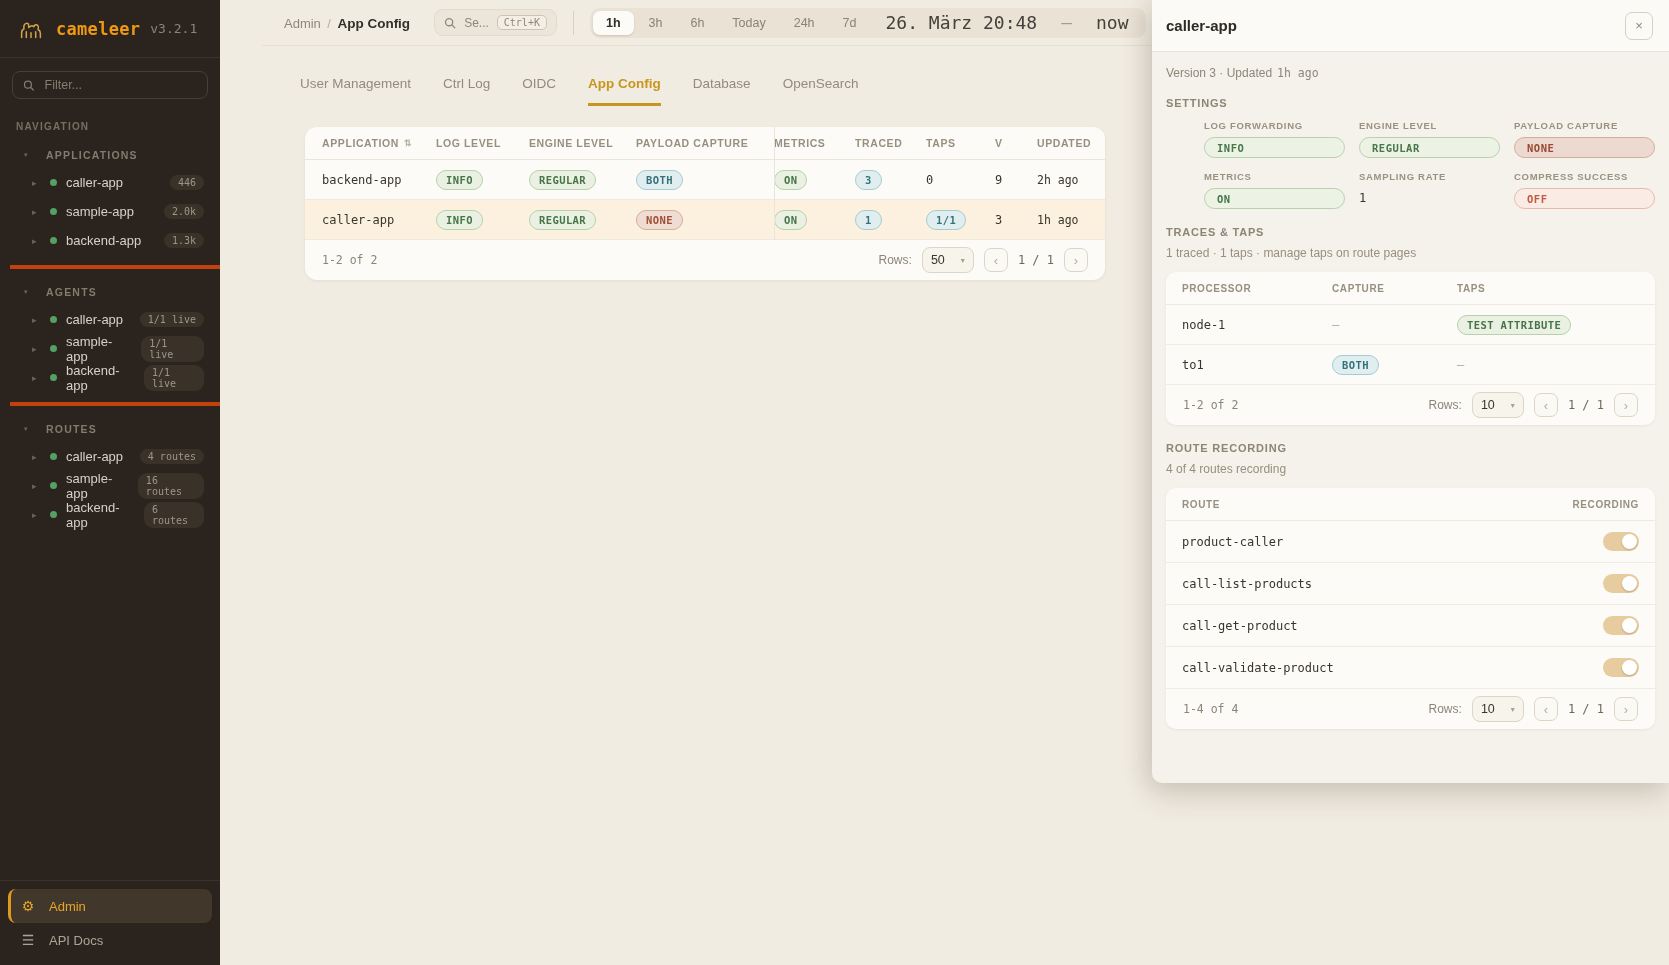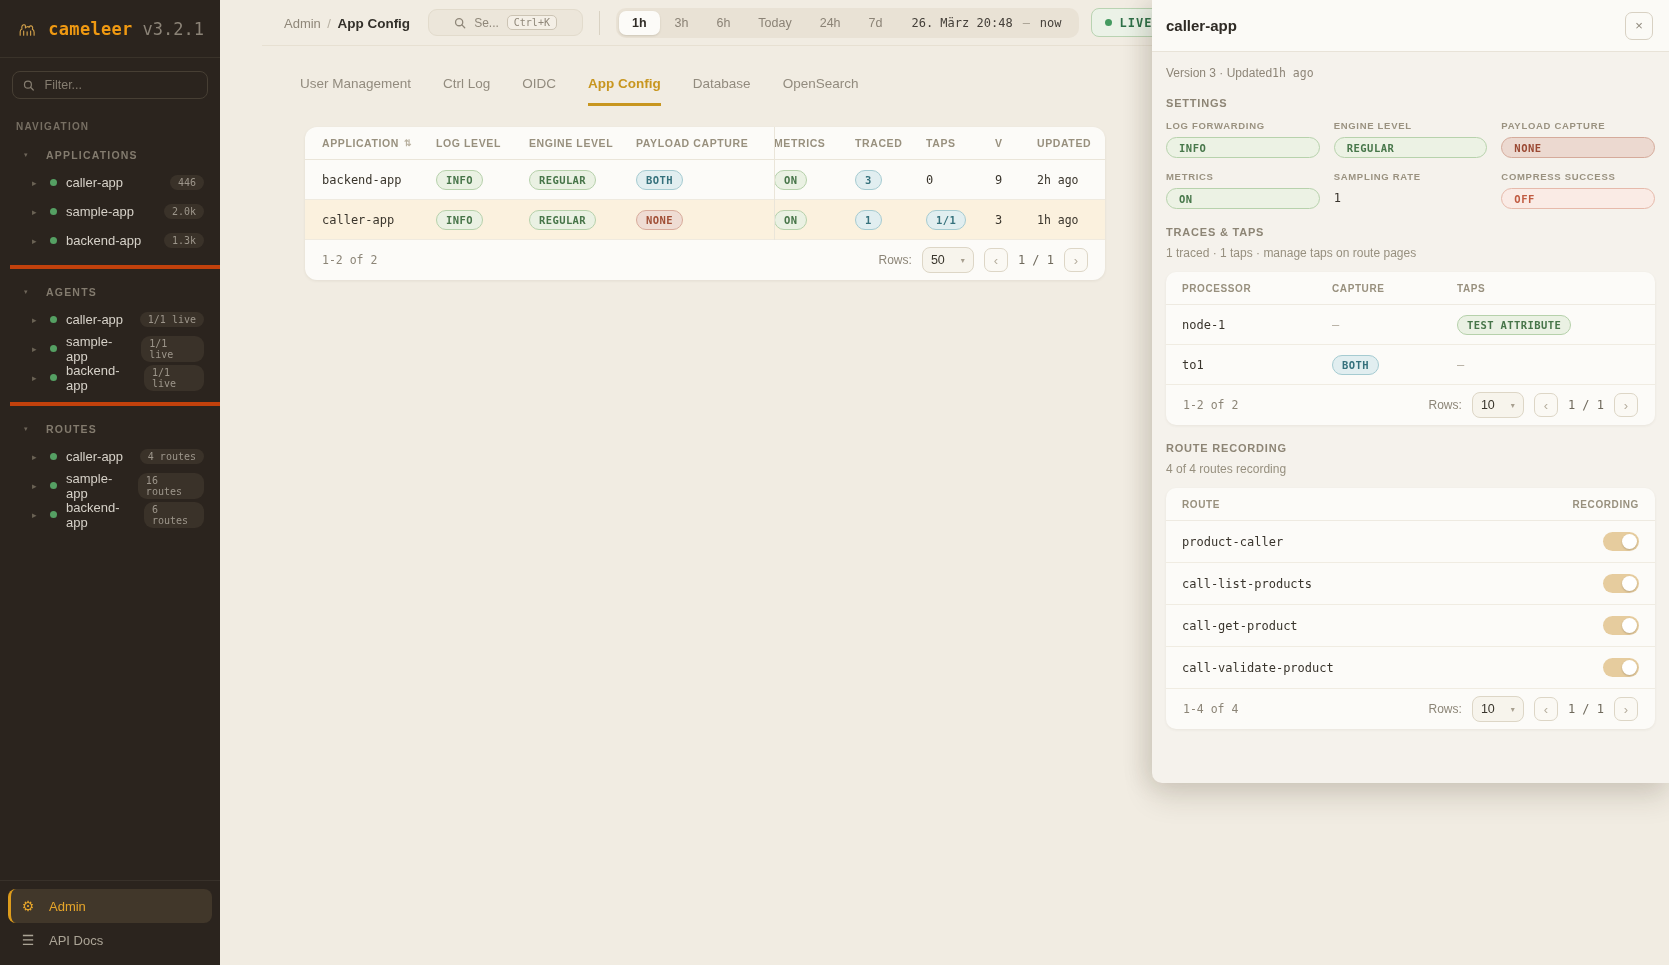--- a/index.html
+++ b/index.html
@@ -13,7 +13,7 @@
   .logo-row{display:flex;align-items:center;gap:10px;height:58px;padding:0 16px;
     border-bottom:1px solid #3a332a;flex:none;}
   .logo-name{font-family:"DejaVu Sans Mono",monospace;font-weight:bold;font-size:17px;color:#ef9912;letter-spacing:.3px;}
-  .logo-ver{font-family:"DejaVu Sans Mono",monospace;font-size:17px;color:#8b8377;}
+  .logo-ver{font-family:"DejaVu Sans Mono",monospace;font-size:13px;color:#8b8377;}
   .filter-box{margin:13px 12px 0 12px;height:28px;border:1px solid #473f34;border-radius:8px;
     display:flex;align-items:center;gap:8px;padding:0 10px;flex:none;}
   .filter-box input{border:none;outline:none;background:transparent;color:#d6d1c8;font-size:12.5px;width:100%;

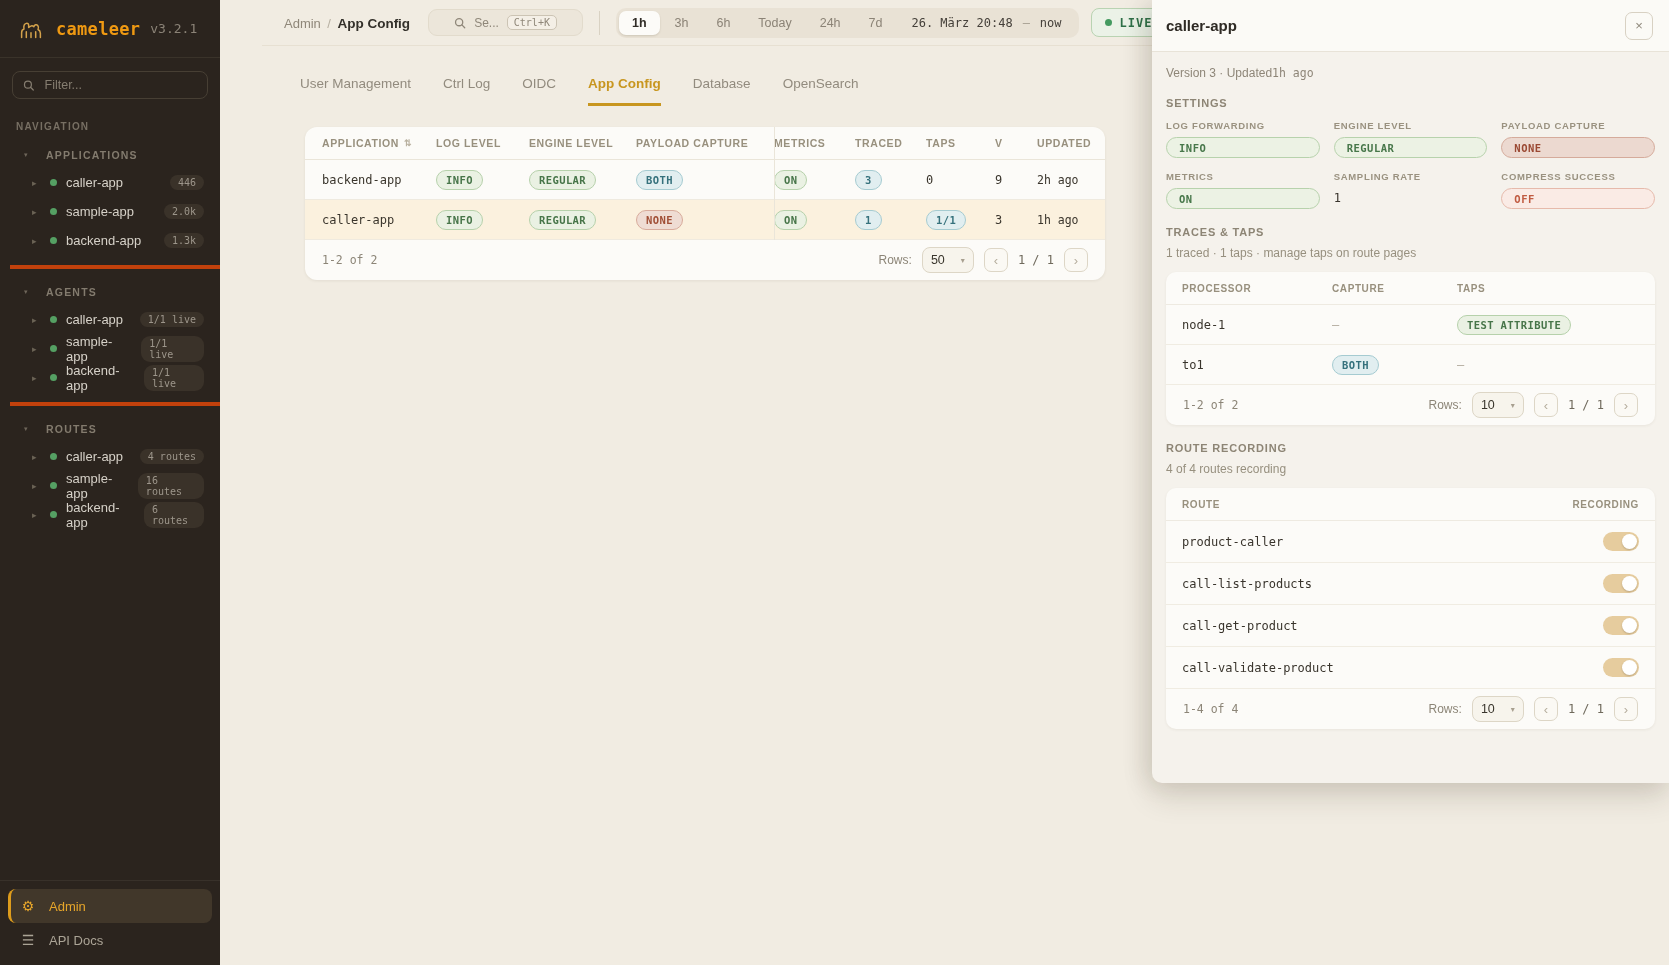--- a/index.html
+++ b/index.html
@@ -46,7 +46,7 @@
   .crumb-sep{font-size:13px;color:#b7b0a2;margin:0 2px;}
   .crumb-current{font-size:13.5px;font-weight:bold;color:#33302a;}
   .search-pill{display:flex;align-items:center;gap:8px;height:27px;background:#ece6da;border:1px solid #e2dbcc;
-    border-radius:9px;padding:0 25px;margin-left:6px;cursor:pointer;}
+    border-radius:9px;padding:0 9px;margin-left:12px;cursor:pointer;}
   .search-text{font-size:12px;color:#8f8779;}
   .kbd{border:1px solid #ccc4b4;background:#f4efe6;border-radius:5px;padding:1px 6px;
     font-family:"DejaVu Sans Mono",monospace;font-size:10px;color:#8f8779;}

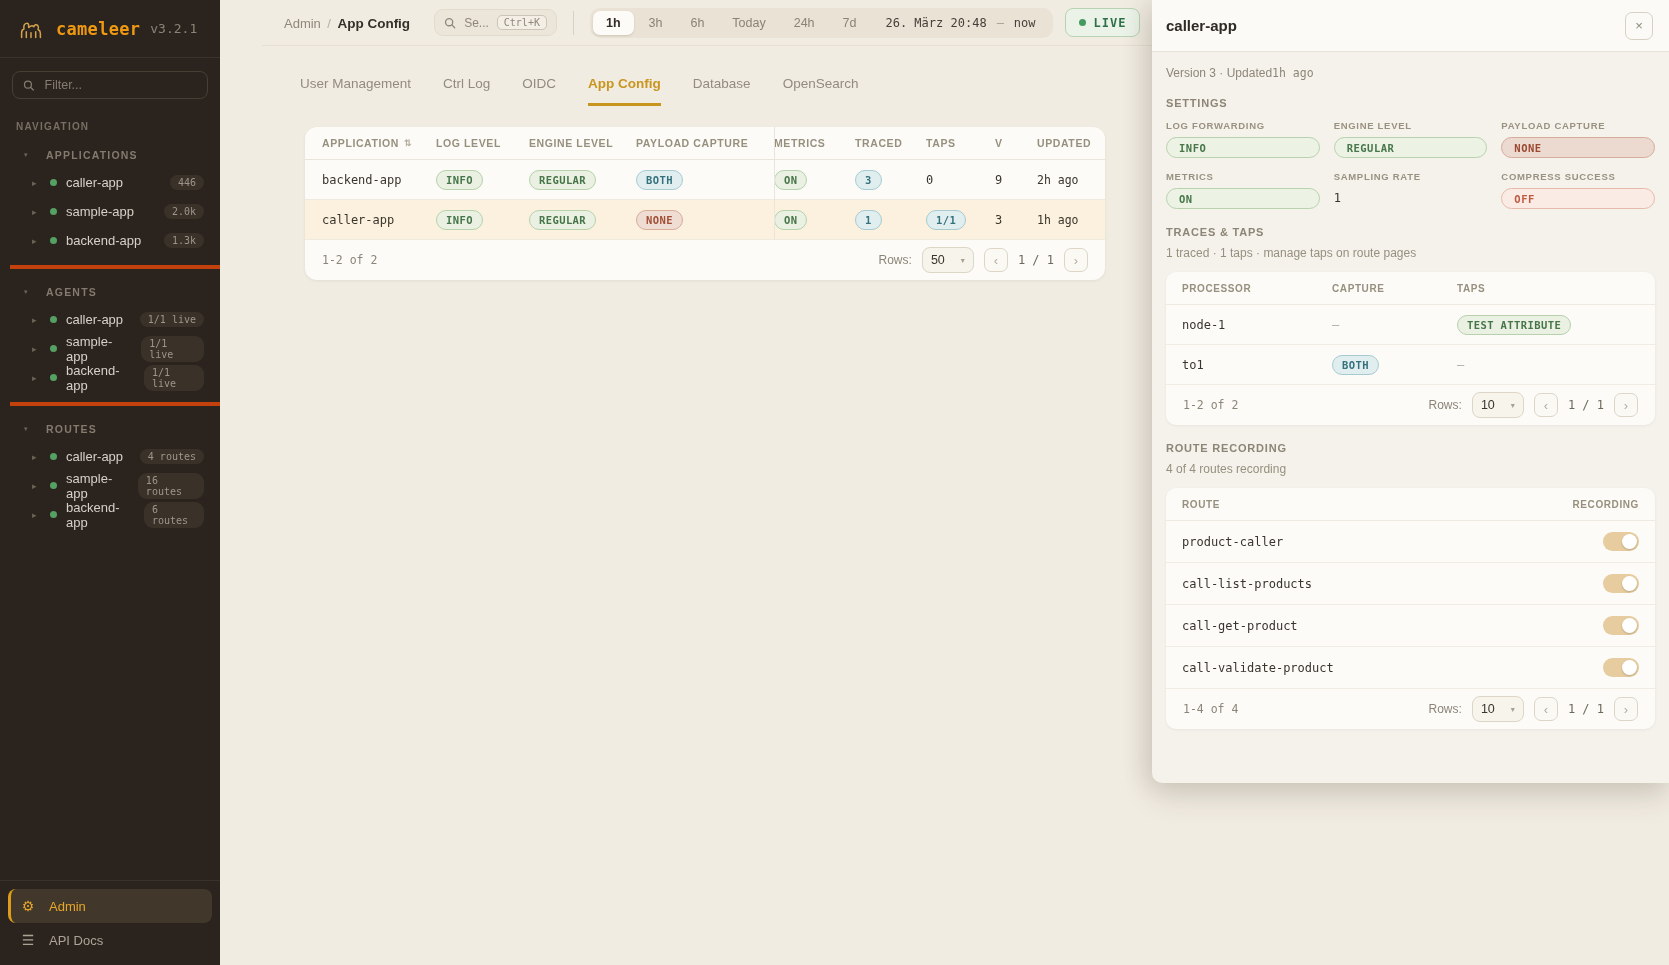--- a/index.html
+++ b/index.html
@@ -54,8 +54,8 @@
   .segmented{display:flex;align-items:center;background:#e9e2d5;border-radius:10px;padding:3px;gap:2px;}
   .seg-btn{padding:5px 13px;border-radius:7px;font-size:12.5px;color:#8b8376;cursor:pointer;white-space:nowrap;}
   .seg-btn.active{background:#fcfbf8;color:#302c26;font-weight:bold;box-shadow:0 1px 2px rgba(60,45,20,.15);}
-  .seg-date{display:flex;align-items:center;gap:10px;padding:0 14px;font-family:"DejaVu Sans Mono",monospace;
-    font-size:12px;color:#45403a;cursor:pointer;white-space:nowrap;}
+  .seg-date{display:flex;align-items:center;gap:24px;padding:0 14px;font-family:"DejaVu Sans Mono",monospace;
+    font-size:18px;color:#45403a;cursor:pointer;white-space:nowrap;}
   .seg-date .dash{color:#a59d8f;}
   .live-btn{display:flex;align-items:center;gap:8px;height:29px;padding:0 13px;border-radius:8px;
     background:#ebf2e7;border:1px solid #b9d3b2;cursor:pointer;}

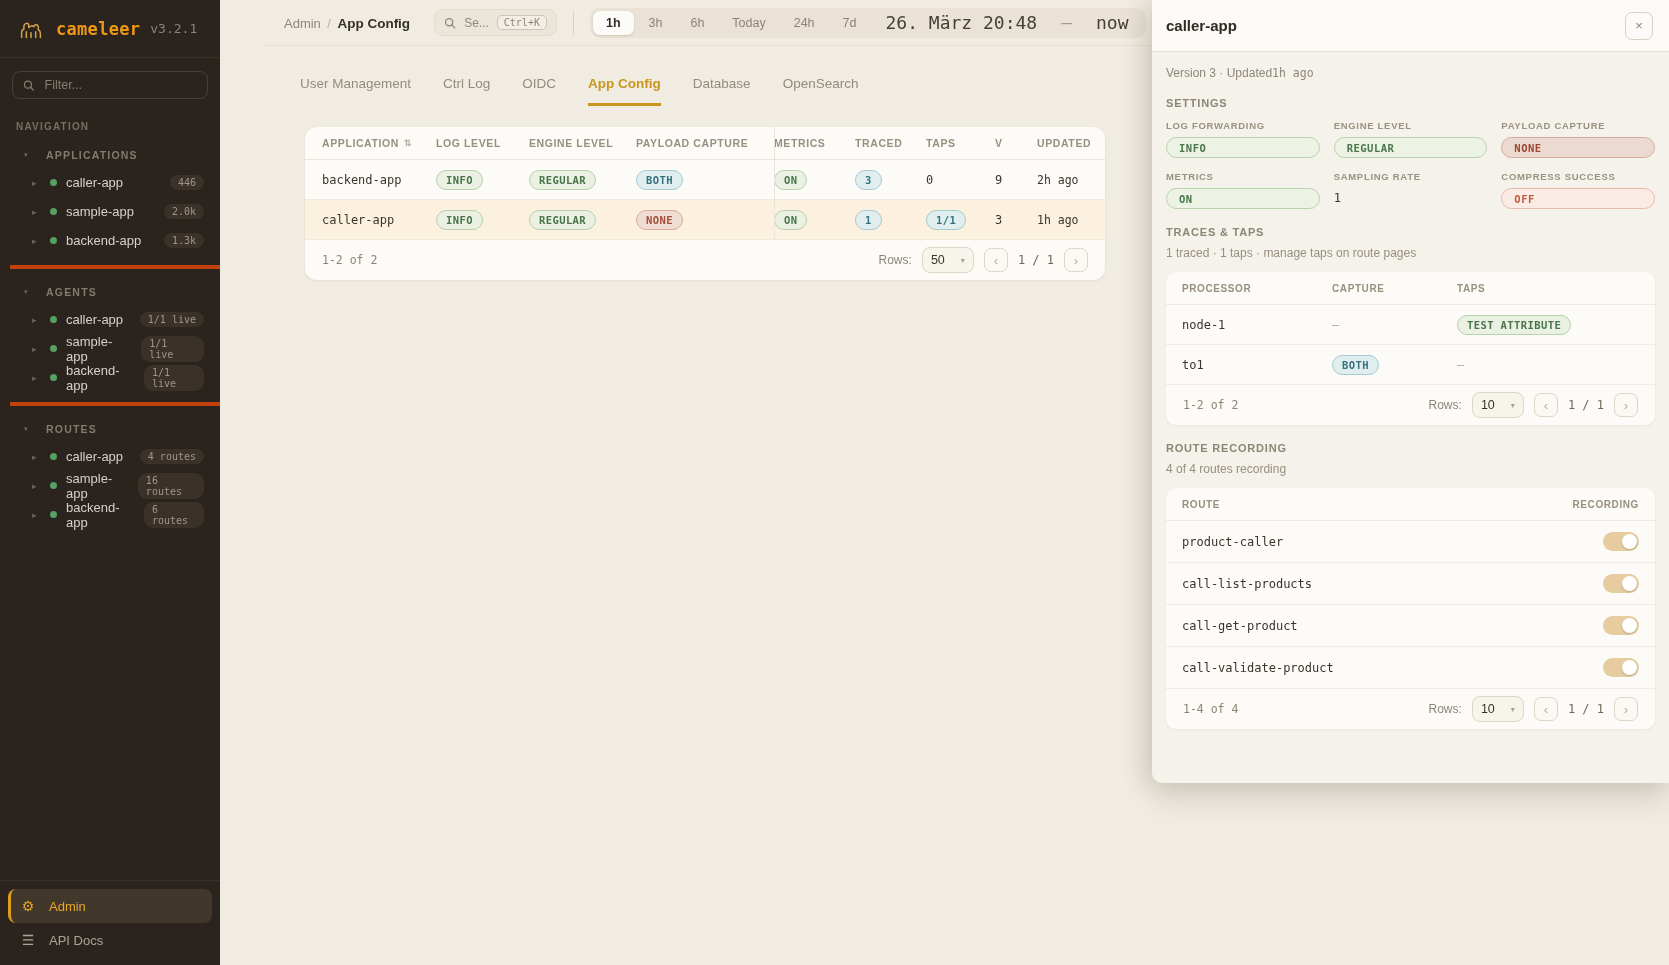--- a/index.html
+++ b/index.html
@@ -109,7 +109,7 @@
   .drawer-close{margin-left:auto;width:28px;height:28px;border:1px solid #d8d1c3;border-radius:7px;background:#fbfaf6;
     display:flex;align-items:center;justify-content:center;font-size:13px;color:#8f887b;cursor:pointer;}
   .drawer-body{padding:0 14px 20px 14px;}
-  .drawer-meta{margin-top:14px;font-size:12px;color:#8e8678;display:flex;align-items:baseline;}
+  .drawer-meta{margin-top:14px;font-size:12px;color:#8e8678;display:flex;gap:5px;align-items:baseline;}
   .drawer-meta .meta-time{font-family:"DejaVu Sans Mono",monospace;font-size:11.5px;}
   .section-heading{margin-top:17px;font-size:11px;font-weight:bold;letter-spacing:.8px;color:#8d8575;}
   .section-sub{margin-top:8px;font-size:12px;color:#97907f;}

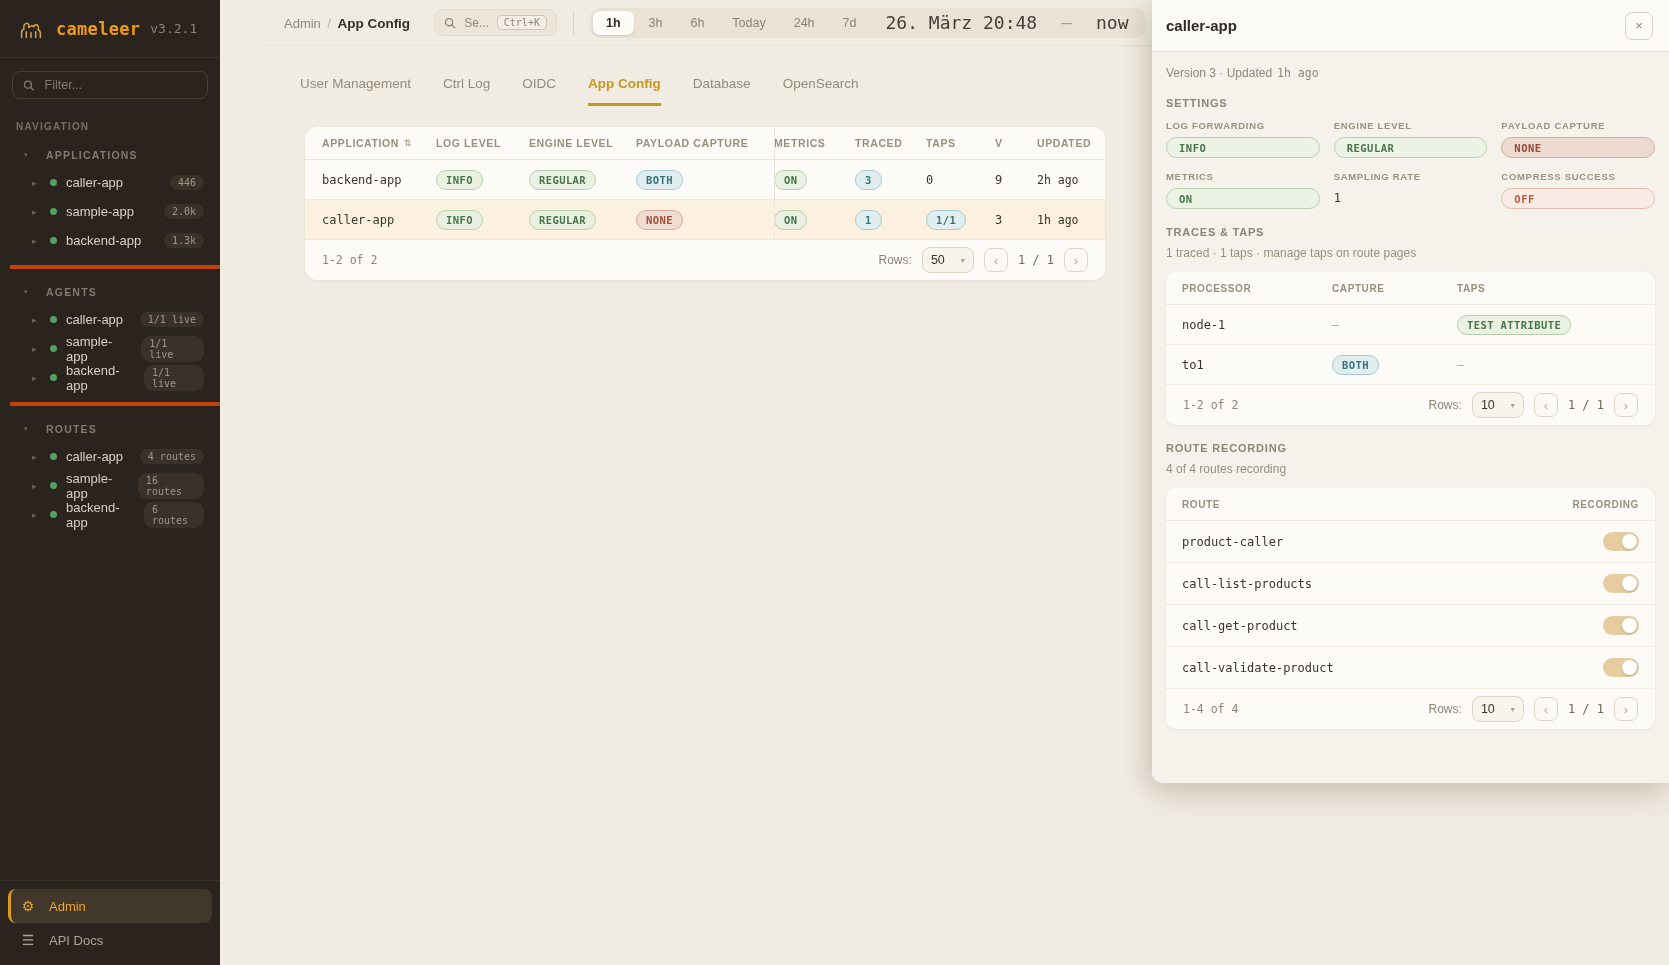--- a/index.html
+++ b/index.html
@@ -114,7 +114,7 @@
   .section-heading{margin-top:17px;font-size:11px;font-weight:bold;letter-spacing:.8px;color:#8d8575;}
   .section-sub{margin-top:8px;font-size:12px;color:#97907f;}
 
-  .settings-grid{margin-top:11px;display:grid;grid-template-columns:1fr 1fr 1fr;column-gap:14px;row-gap:13px;}
+  .settings-grid{margin-top:11px;display:grid;grid-template-columns:1fr 1fr 1fr;column-gap:14px;row-gap:13px;margin-left:38px;}
   .field-label{font-size:9.5px;font-weight:bold;letter-spacing:.7px;color:#9a9280;margin-bottom:6px;}
   .pill{height:21px;border-radius:999px;display:flex;align-items:center;padding:0 12px;
     font-family:"DejaVu Sans Mono",monospace;font-size:10.5px;font-weight:bold;letter-spacing:.5px;}

